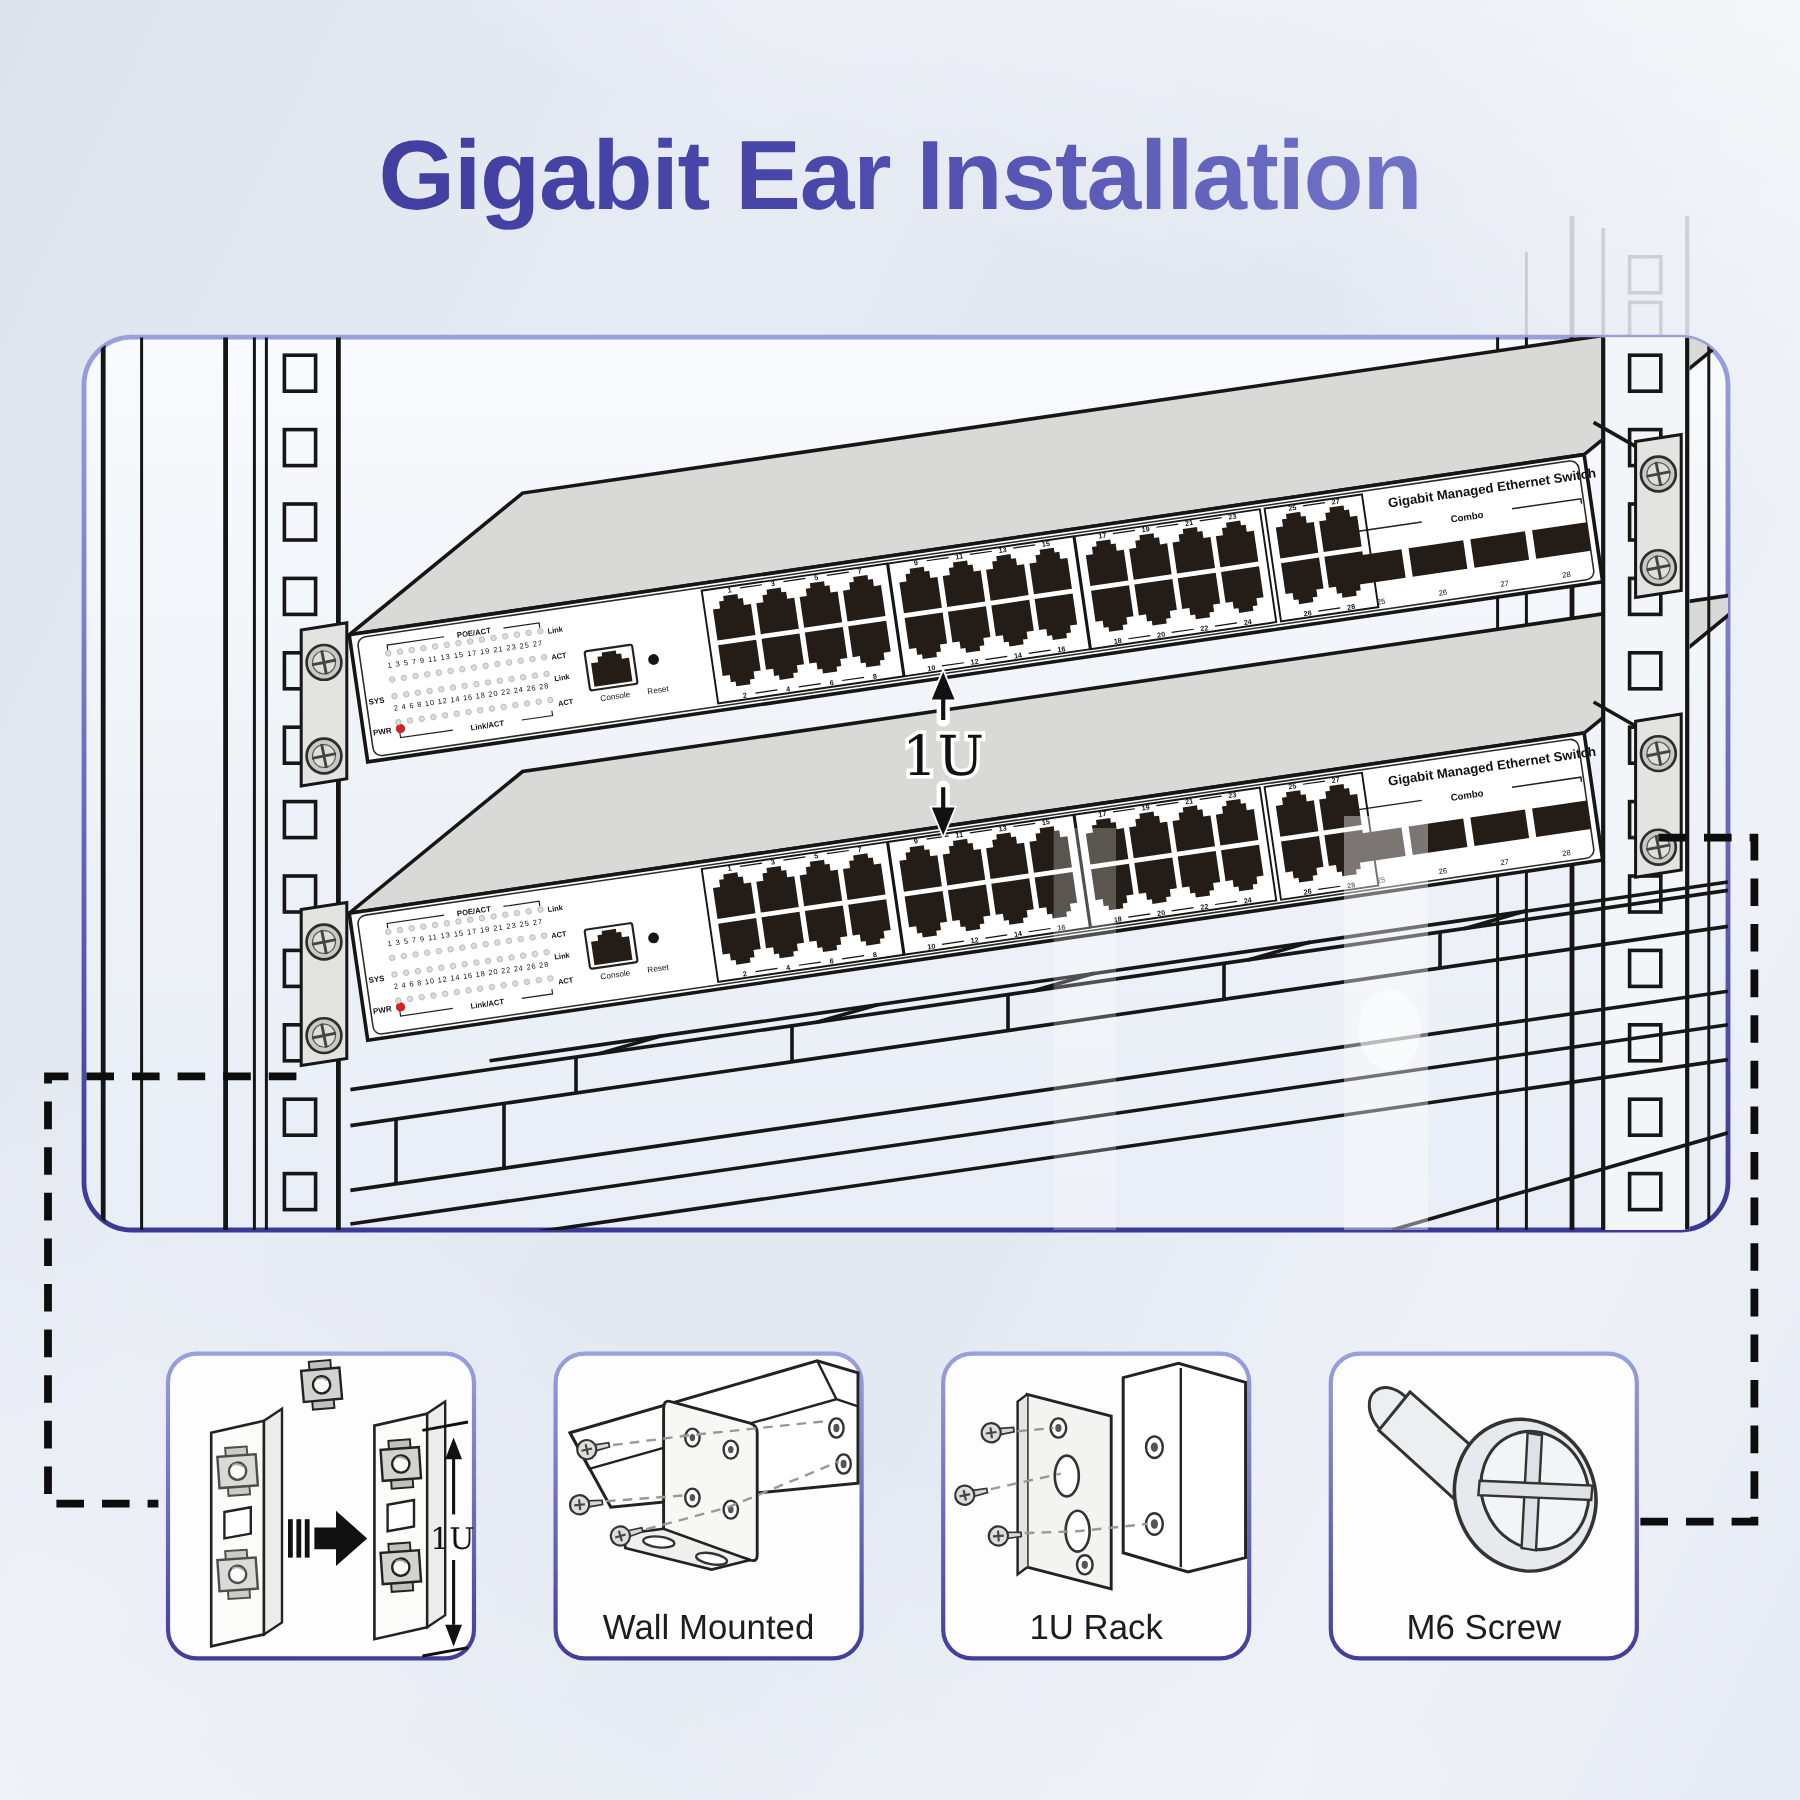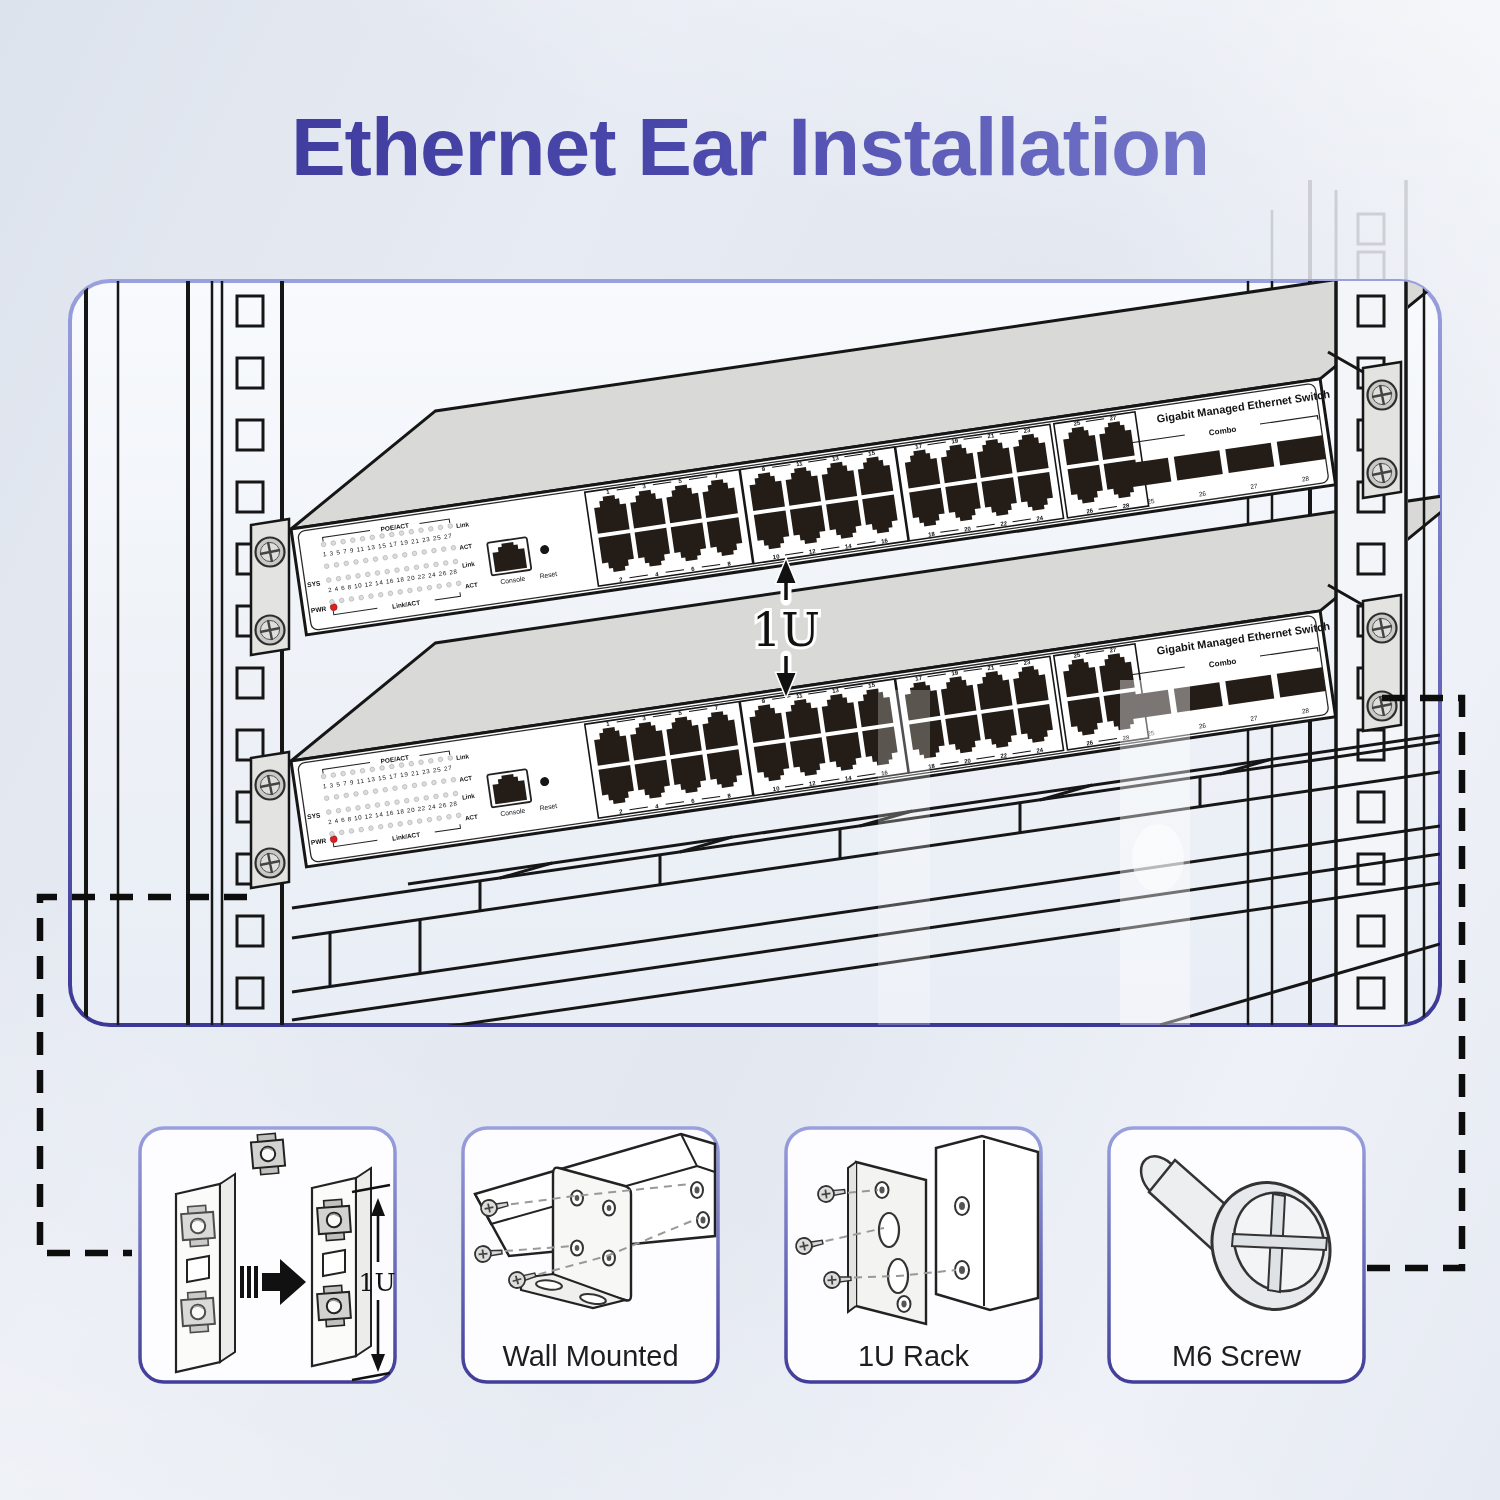--- a/index.html
+++ b/index.html
@@ -25,7 +25,7 @@
 <body>
 
 <div class="bg-streak"></div>
-<h1 class="title">Ethernet Ear Installation</h1>
+<h1 class="title">Gigabit Ear Installation</h1>
 
 <svg class="scene" width="1500" height="1500" viewBox="0 0 1500 1500">
   <defs>

